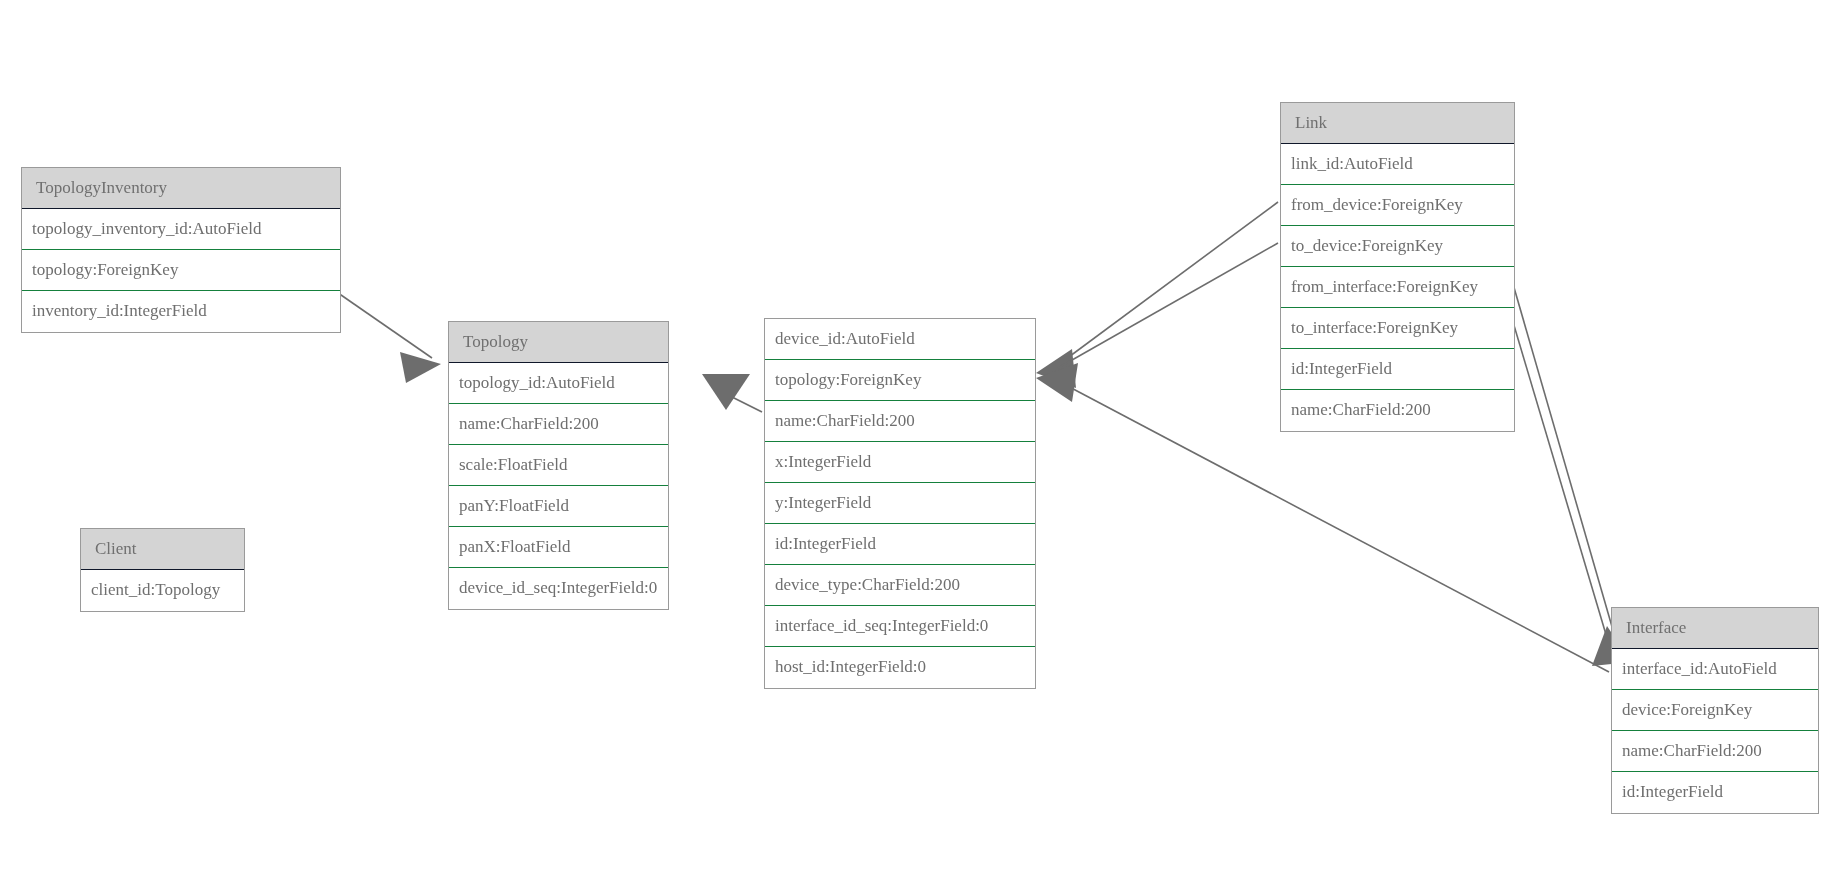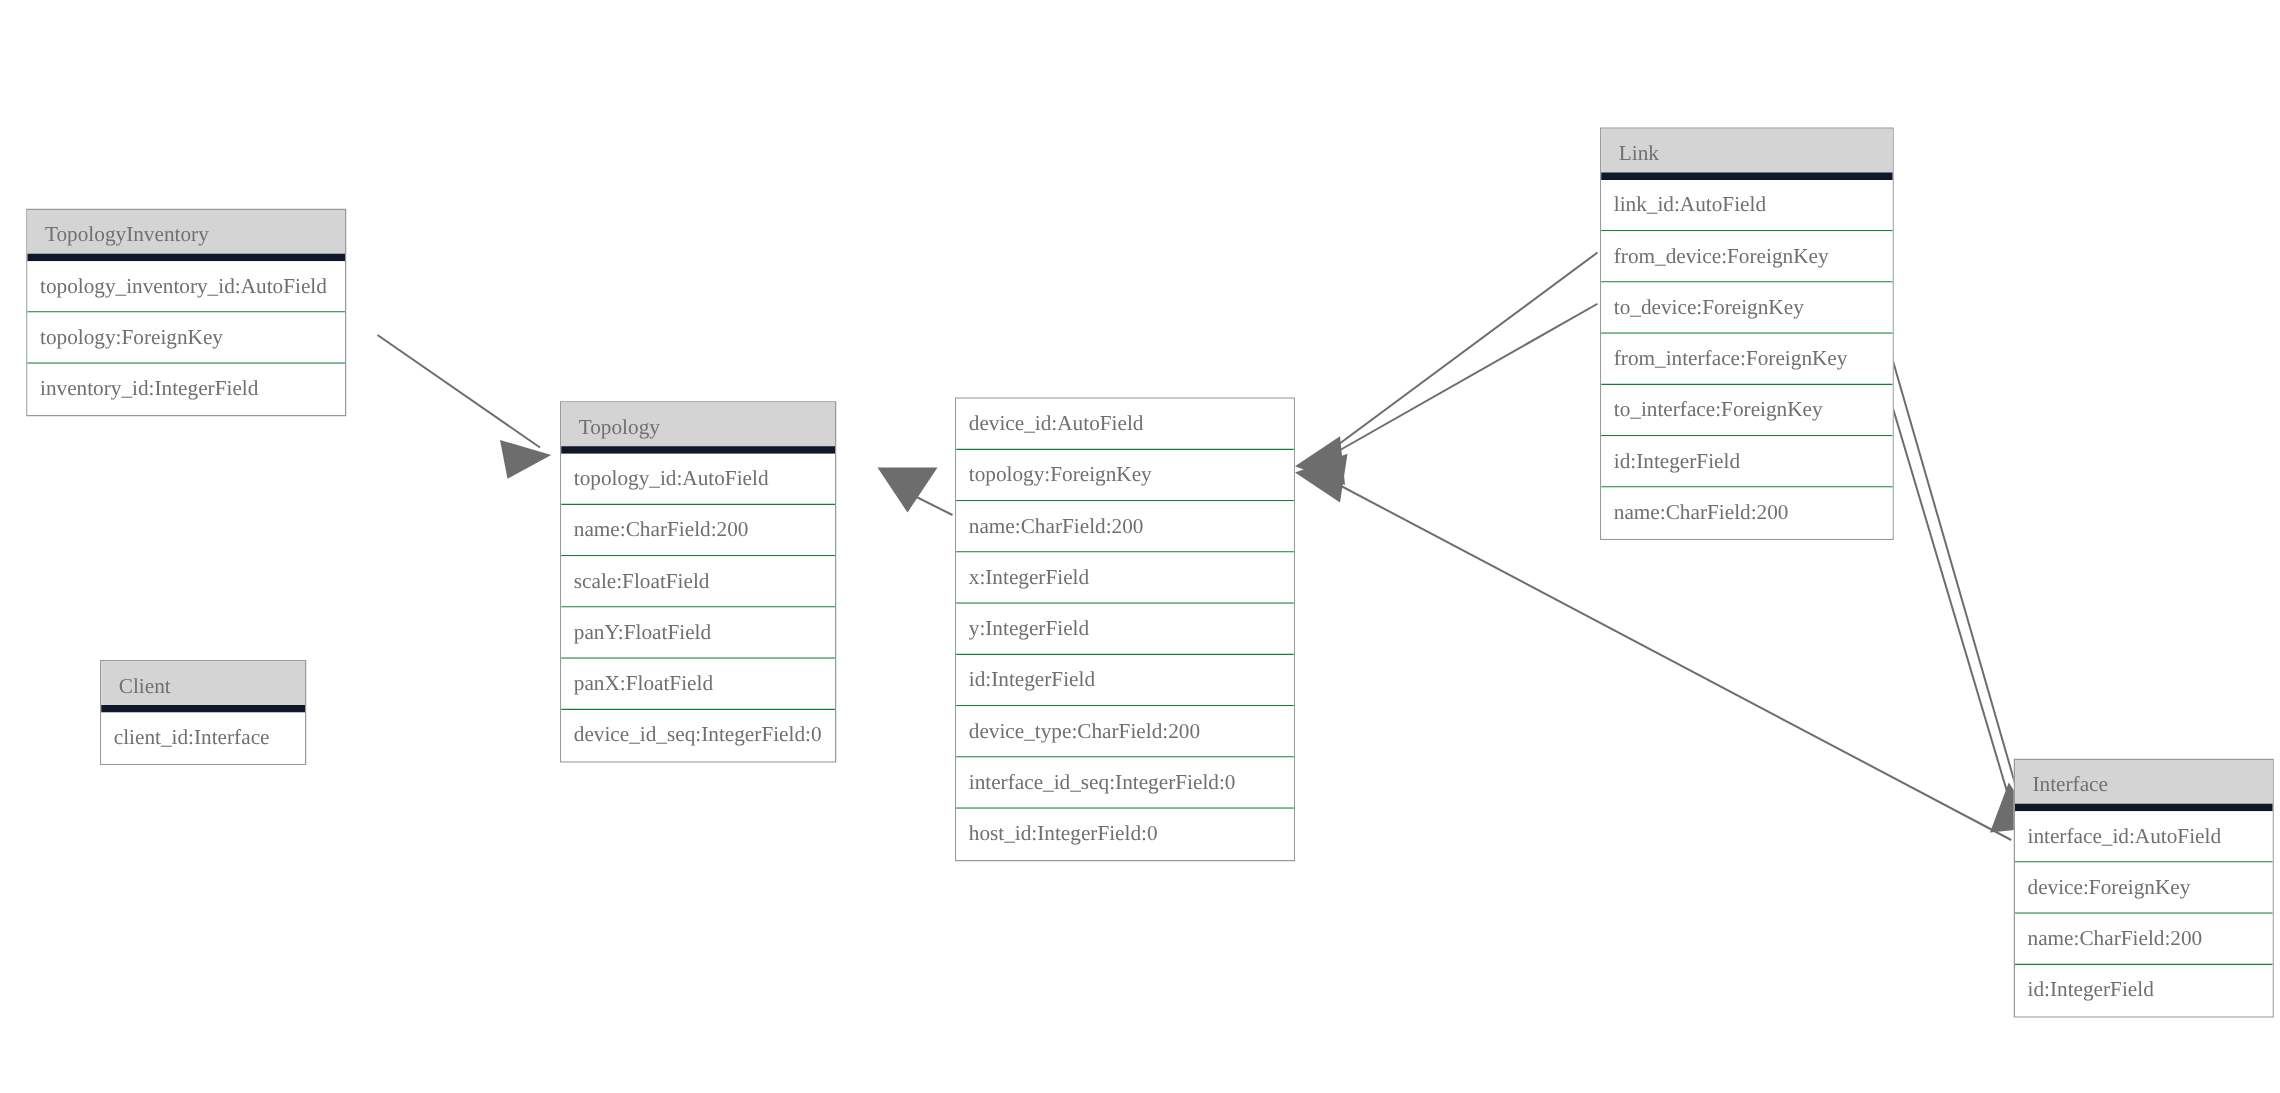--- a/index.html
+++ b/index.html
@@ -34,7 +34,7 @@
   .entity-title {
     box-sizing: border-box;
     background: #d4d4d4;
-    border-bottom: 6px solid #0f172a;
+    border-bottom: 1px solid #0f172a;
     color: #707070;
     font-size: 17px;
     line-height: 40px;

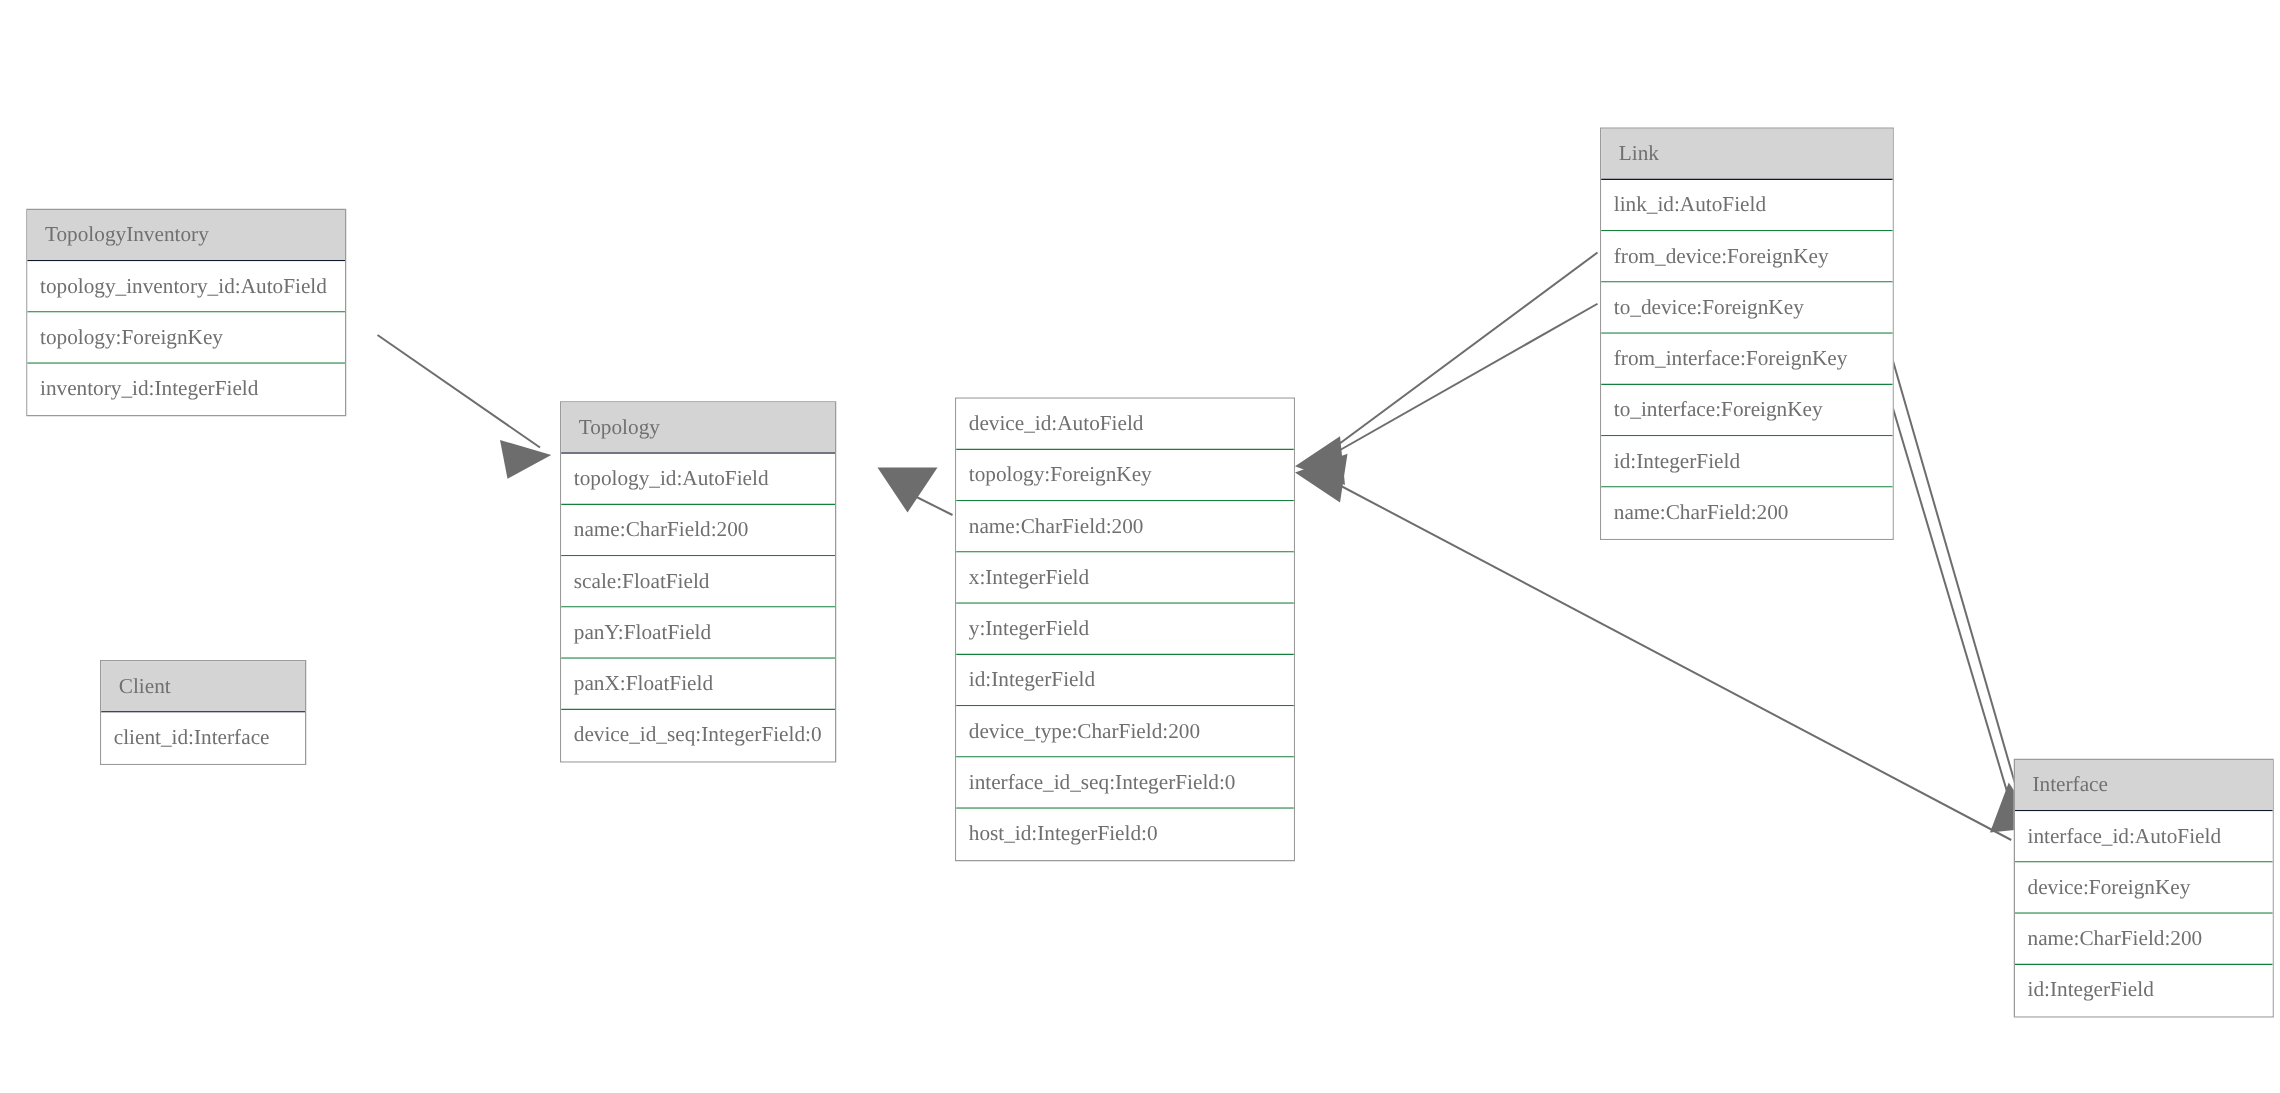--- a/index.html
+++ b/index.html
@@ -105,7 +105,7 @@
   </svg>
 
   <div id="entities">
-      <div class="entity" style="left: 21px; top: 167px; width: 256px;">
+      <div class="entity" style="left: 21px; top: 167px; width: 320px;">
         <div class="entity-title">TopologyInventory</div>
         <div class="entity-fields">
           <div class="entity-field">topology_inventory_id:AutoField</div>

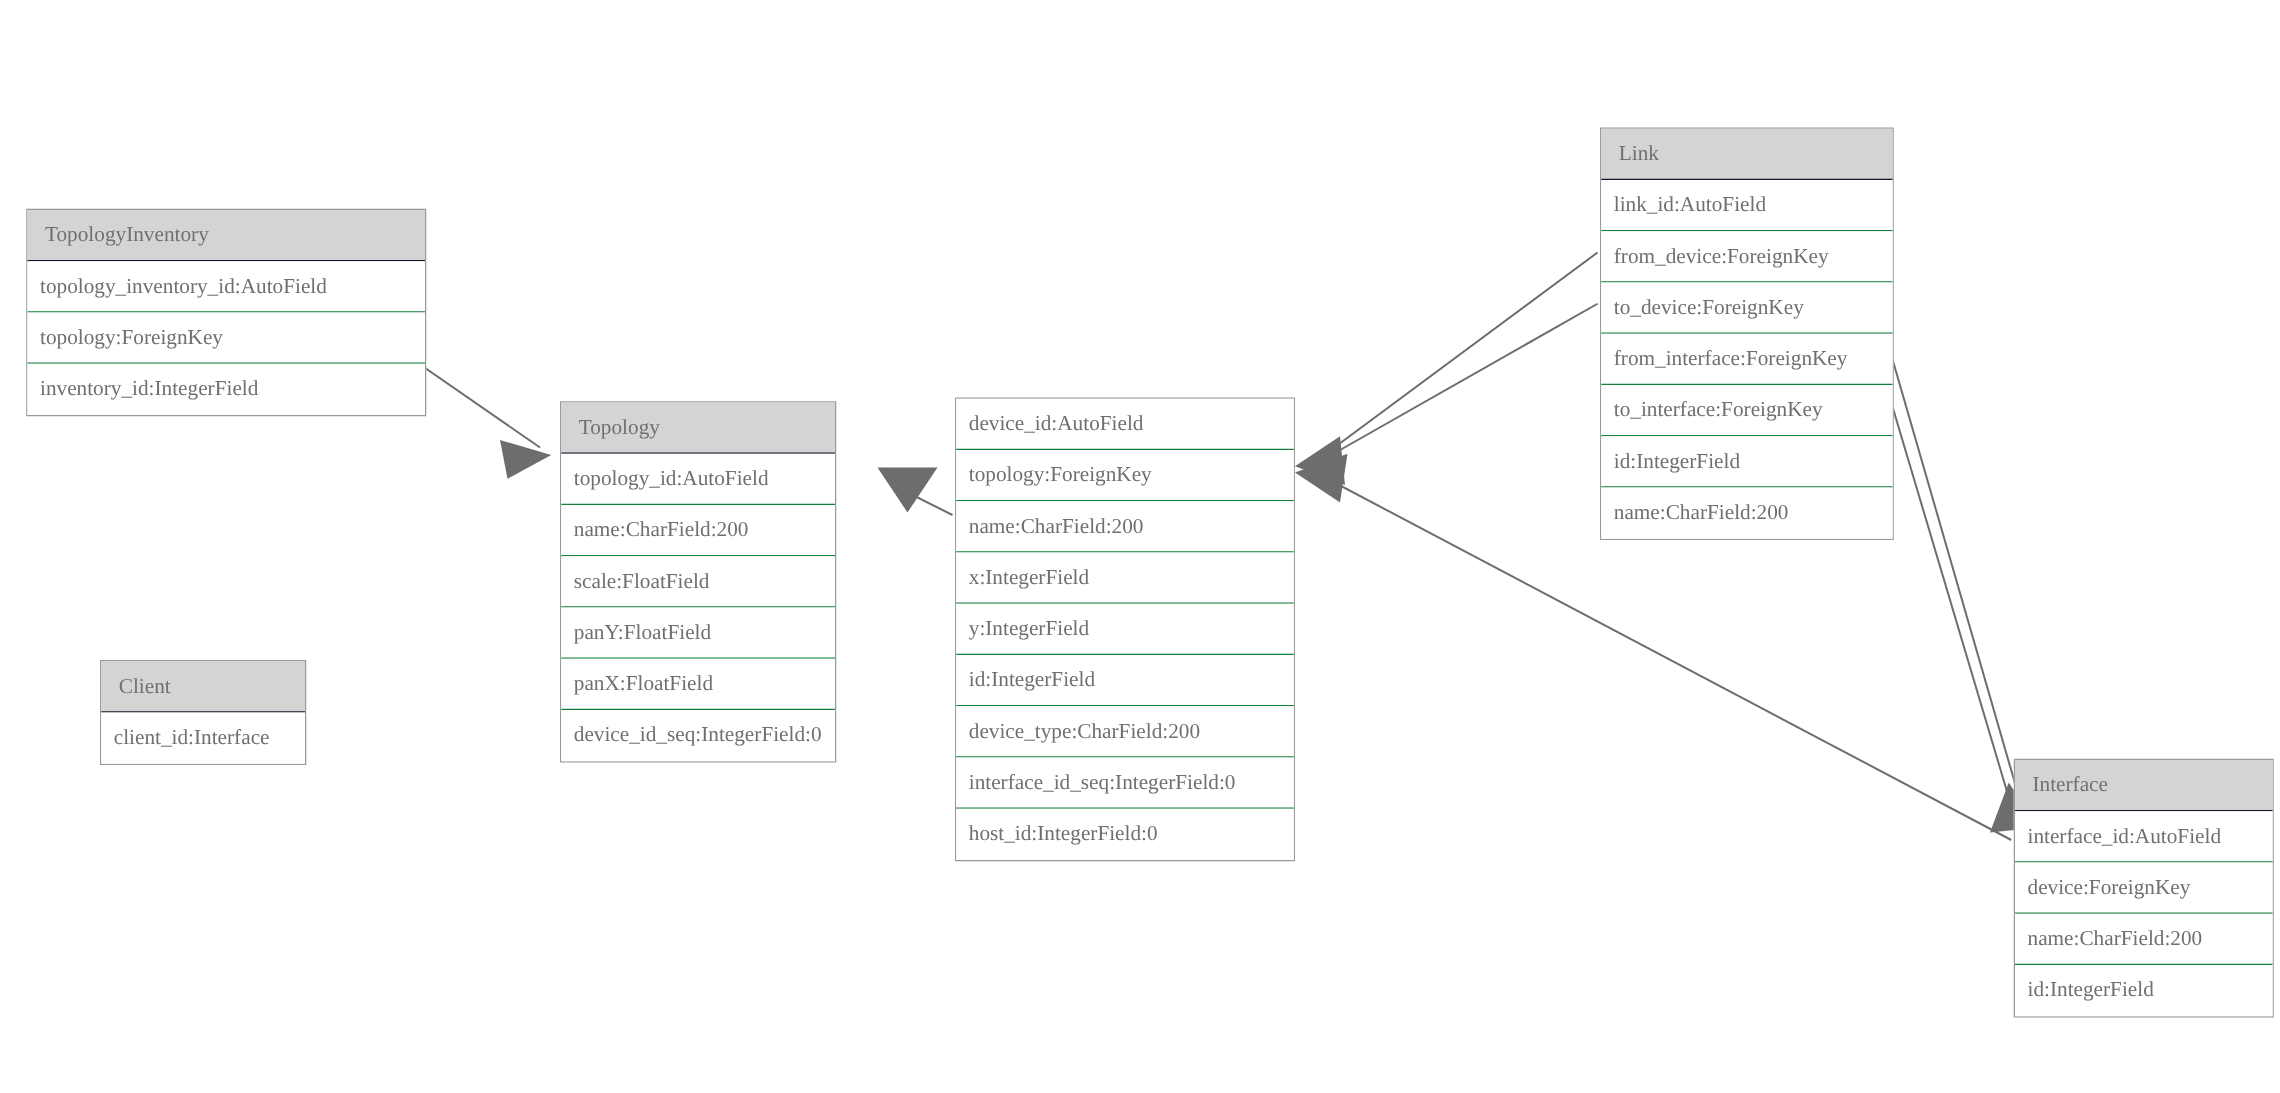--- a/index.html
+++ b/index.html
@@ -127,7 +127,7 @@
       <div class="entity" style="left: 80px; top: 528px; width: 165px;">
         <div class="entity-title">Client</div>
         <div class="entity-fields">
-          <div class="entity-field">client_id:Interface</div>
+          <div class="entity-field">client_id:Topology</div>
         </div>
       </div>
       <div class="entity" style="left: 764px; top: 318px; width: 272px;">

